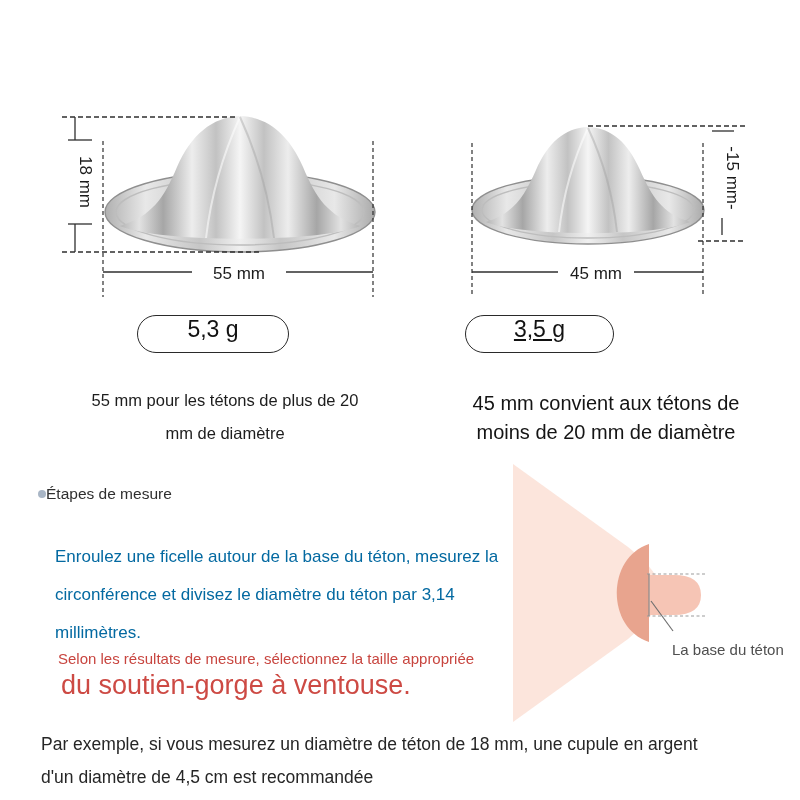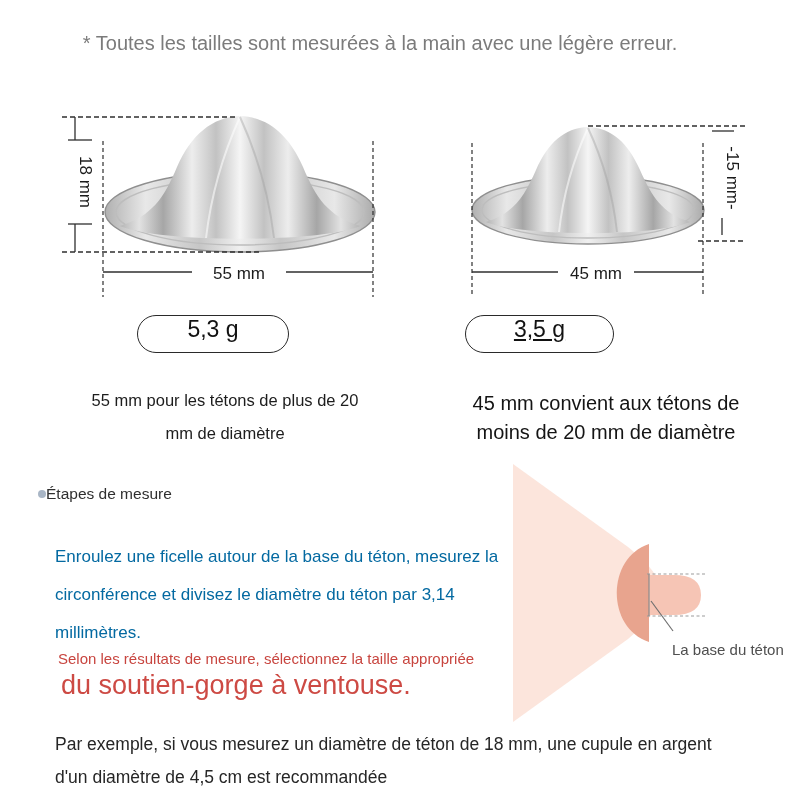--- a/index.html
+++ b/index.html
@@ -39,7 +39,6 @@
 <body>
 
 <div class="abs header">
-  <div>* Toutes les tailles sont mesurées à la main avec une légère erreur.</div>
 </div>
 
 <svg id="diagram" width="800" height="800" viewBox="0 0 800 800">

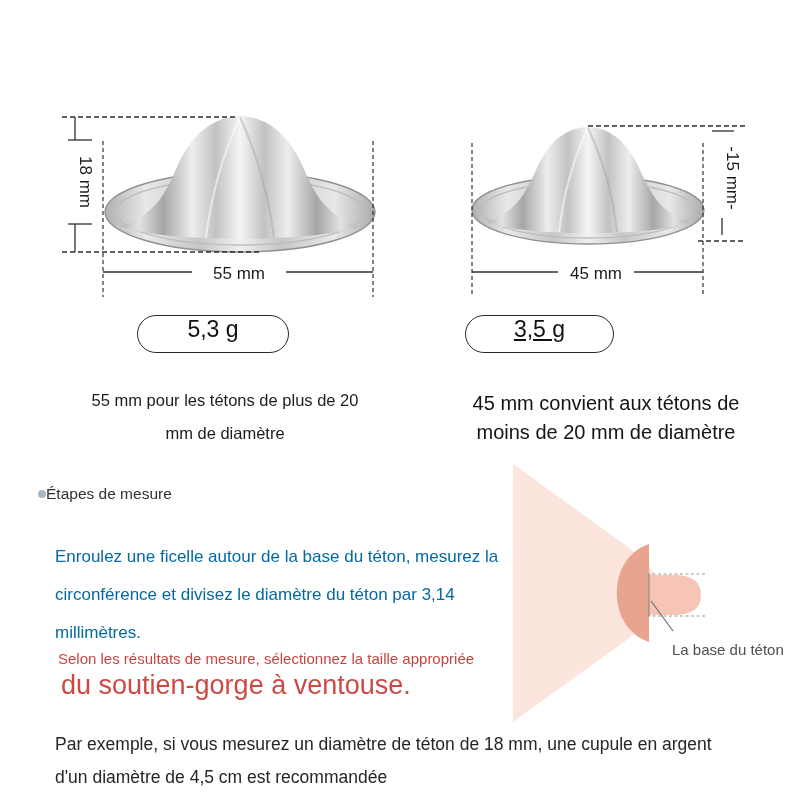--- a/index.html
+++ b/index.html
@@ -33,7 +33,7 @@
   .warning-small{left:58px;top:650px;font-size:15px;color:#c8453f;}
   .warning-large{left:61px;top:670px;font-size:27px;color:#cd4a44;}
   .illus-label{left:672px;top:641px;font-size:15px;color:#4f4f4f;}
-  .footer-text{left:55px;top:728px;width:710px;font-size:17.5px;line-height:33px;color:#262626;}
+  .footer-text{left:41px;top:728px;width:710px;font-size:17.5px;line-height:33px;color:#262626;}
 </style>
 </head>
 <body>

